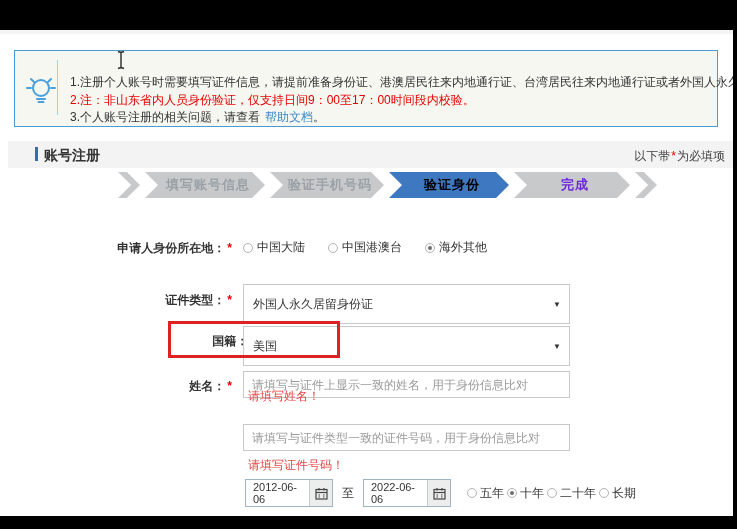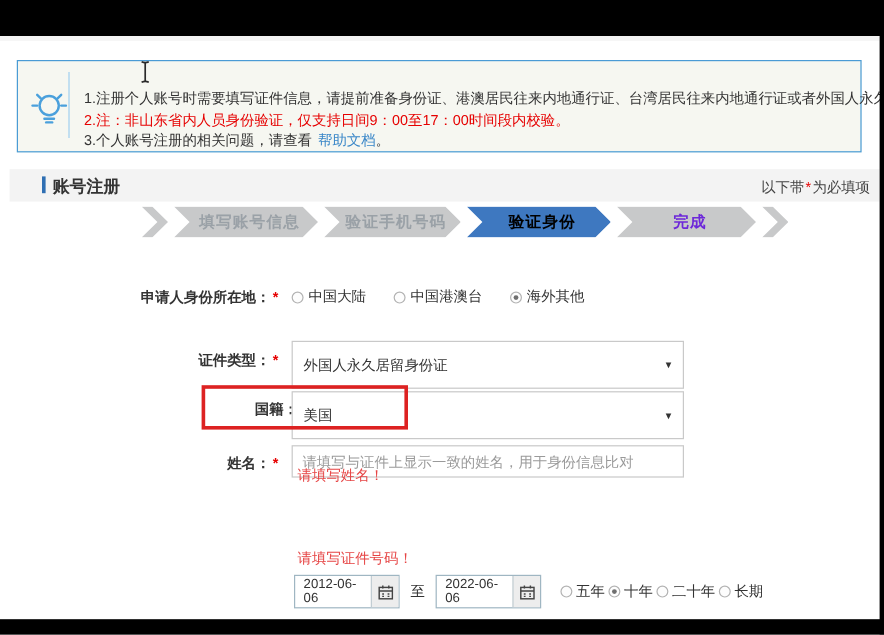--- a/index.html
+++ b/index.html
@@ -174,6 +174,7 @@
   <input class="abs txtinput" style="top: 371px;" placeholder="请填写与证件上显示一致的姓名，用于身份信息比对">
   <div class="err" style="top:388px;">请填写姓名！</div>
 
+  <input class="abs txtinput" style="top: 424px;" placeholder="请填写与证件类型一致的证件号码，用于身份信息比对">
   <div class="err" style="top:457px;">请填写证件号码！</div>
 
   <div class="abs validity">

